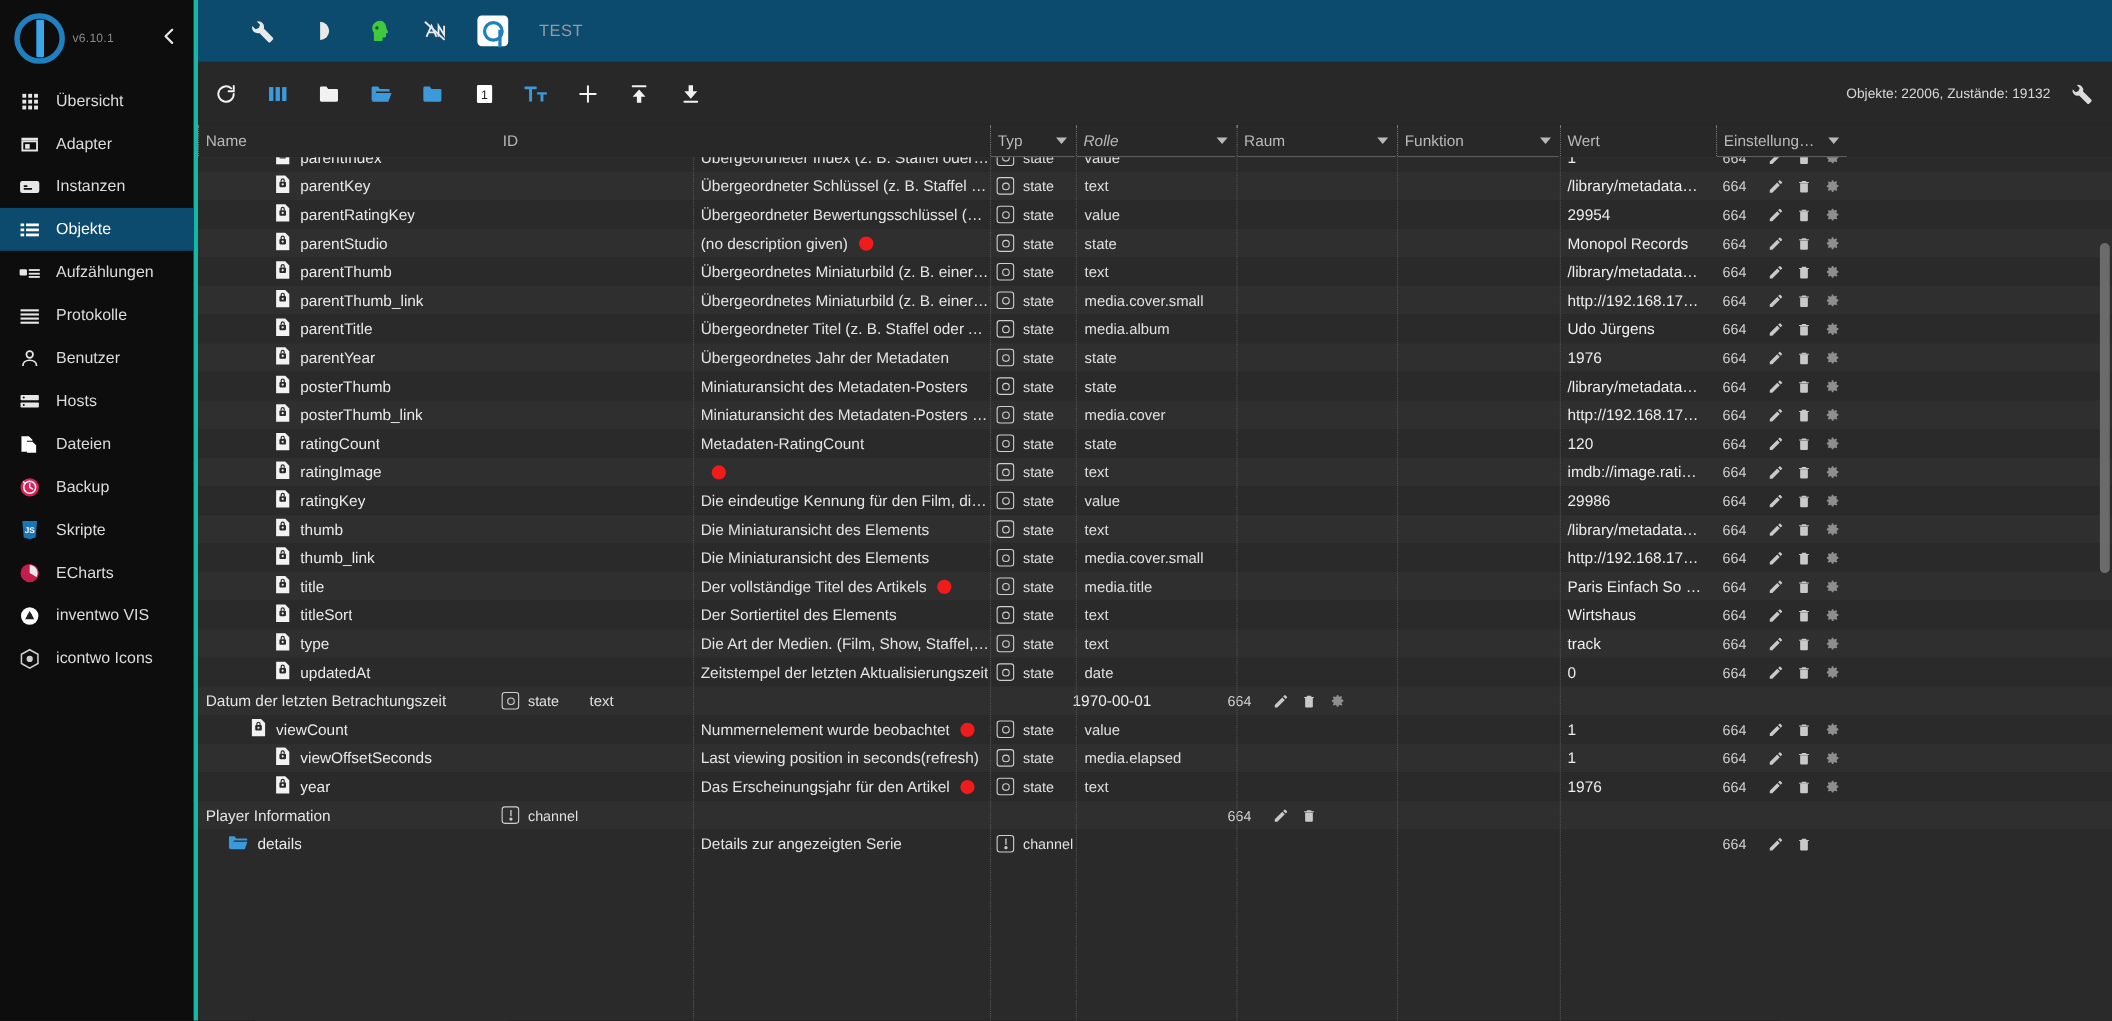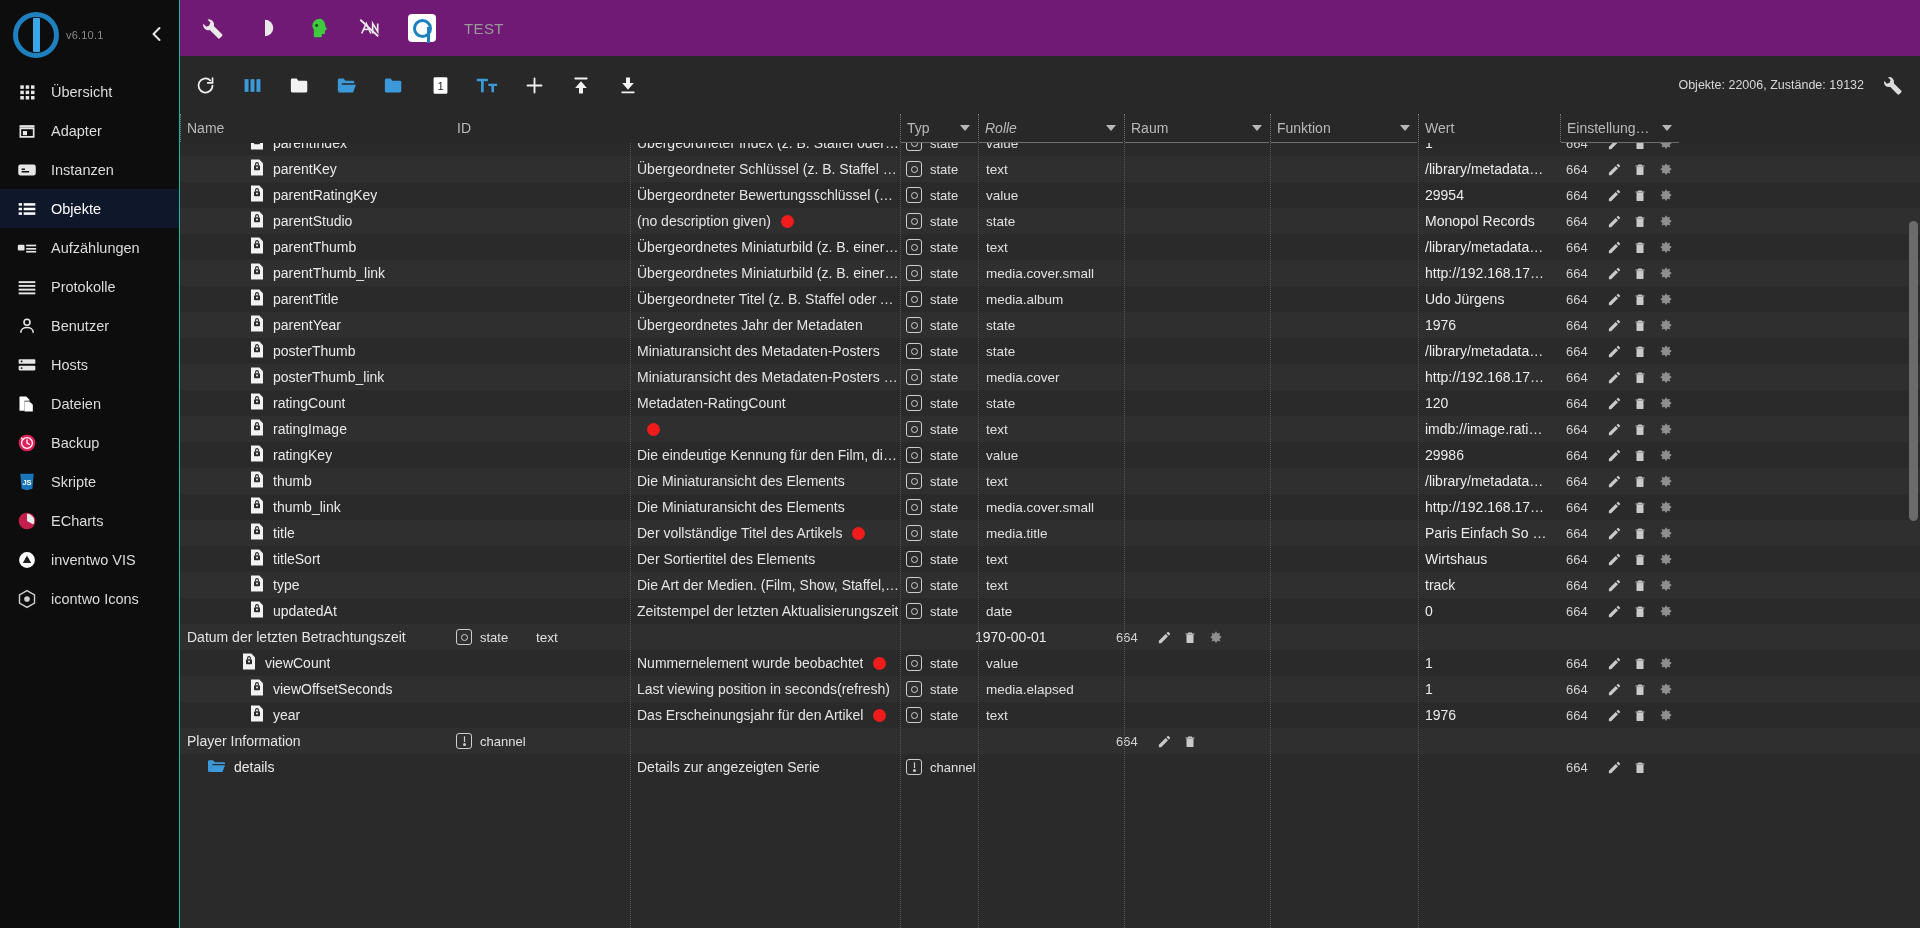--- a/index.html
+++ b/index.html
@@ -18,7 +18,7 @@
     background: #0d0d0d;
     flex: 0 0 180px;
     display: flex; flex-direction: column;
-    border-right: 1px solid #14b8a6;
+    border-right: 4px solid #14b8a6;
   }
   .sb-header {
     height: 70px; display: flex; align-items: center;

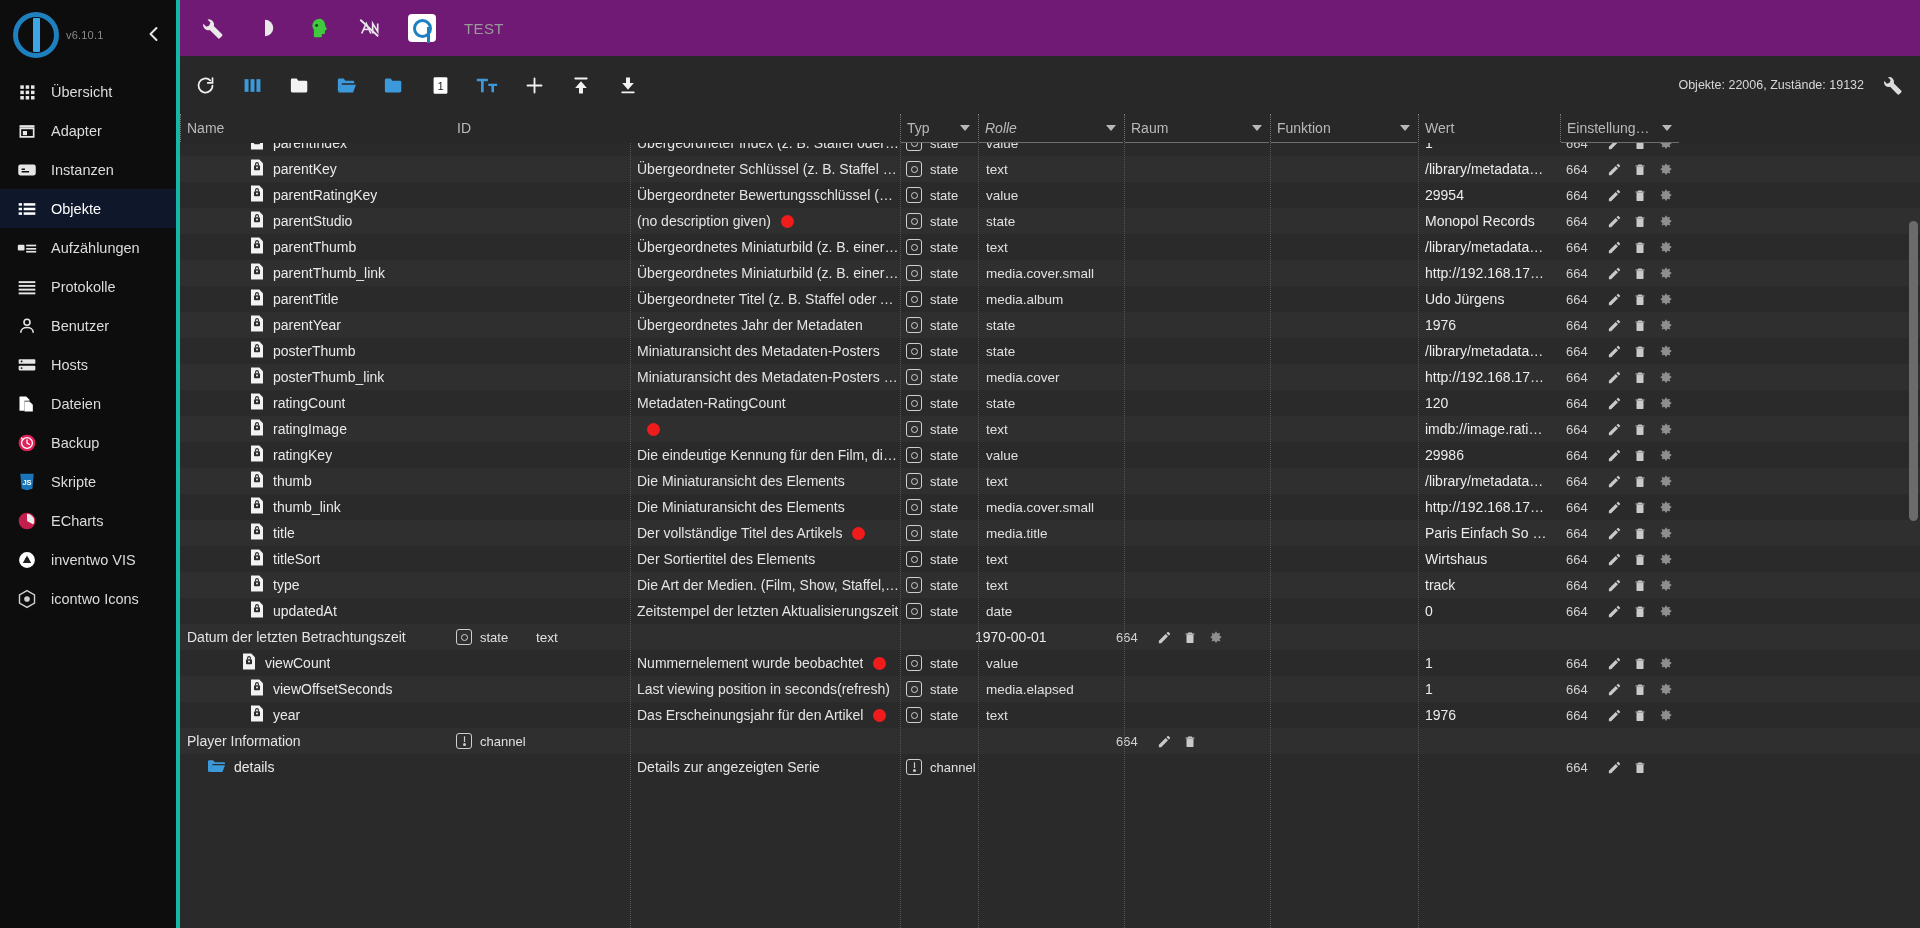--- a/index.html
+++ b/index.html
@@ -55,8 +55,8 @@
 
   
   #appbar {
-    height: 57px; background: #701a75; flex: 0 0 57px;
-    display: flex; align-items: center; padding-left: 20px; gap: 26px;
+    height: 57px; background: #0c4a6e; flex: 0 0 57px;
+    display: flex; align-items: center; padding-left: 46px; gap: 26px;
     border-bottom: 1px solid #2a2a2a;
   }
   .ab-btn { width: 26px; height: 26px; display: flex; align-items: center; justify-content: center; cursor: pointer; }

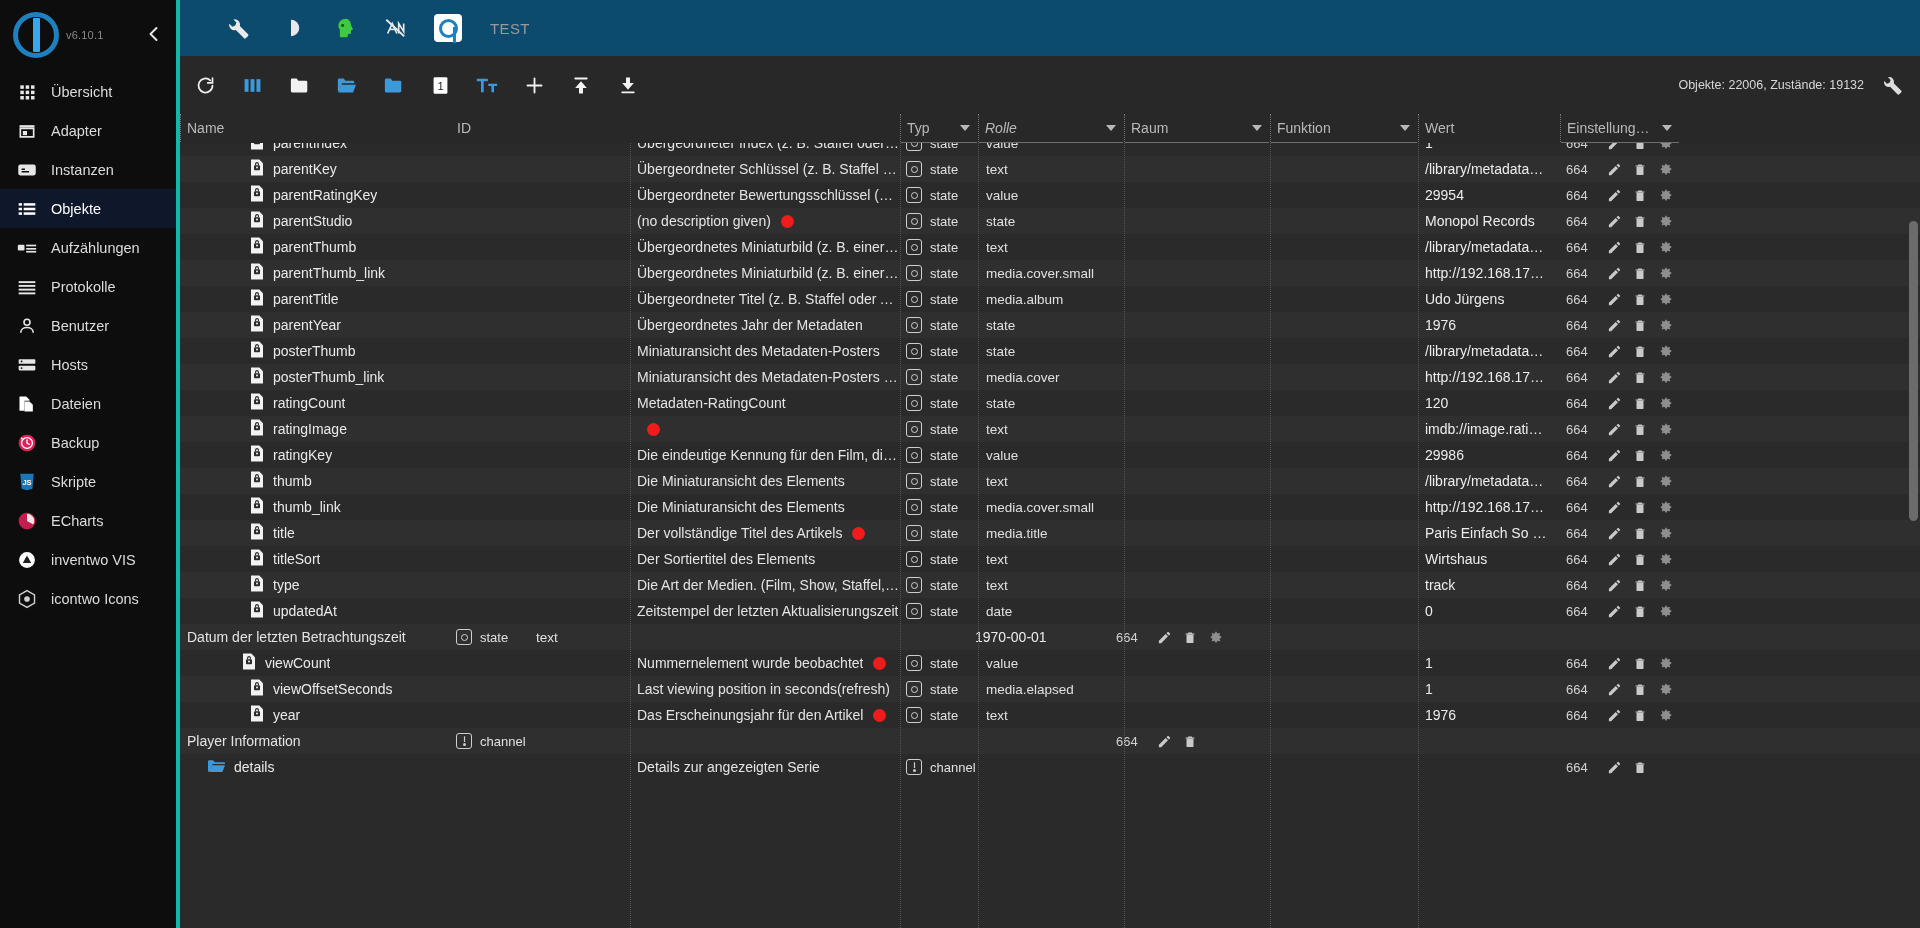--- a/index.html
+++ b/index.html
@@ -46,7 +46,7 @@
     padding-left: 16px; gap: 13px; cursor: pointer;
     color: #dcdcdc; font-size: 14.5px;
   }
-  .sb-item.active { background: #0f172a; color: #fff; }
+  .sb-item.active { background: #0c4a6e; color: #fff; }
   .sb-ico { width: 22px; height: 22px; flex: 0 0 22px; display: flex; align-items: center; justify-content: center; }
   .sb-ico svg { display: block; }
 

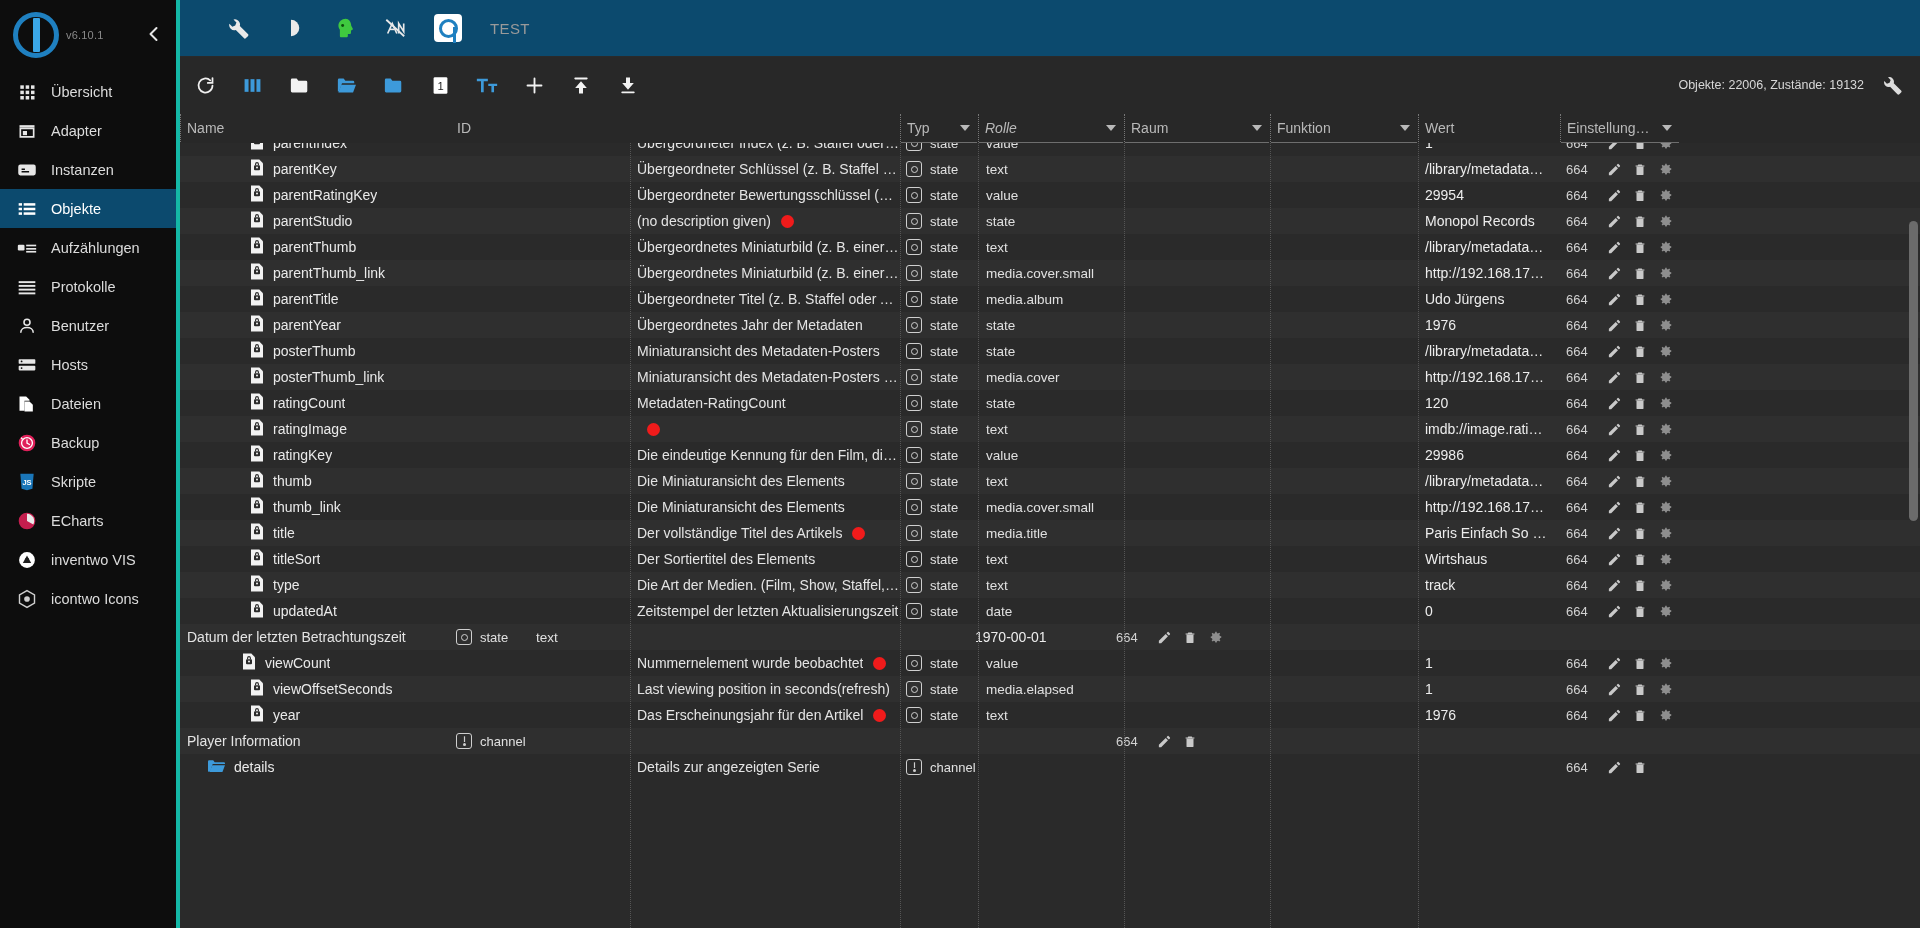--- a/index.html
+++ b/index.html
@@ -1540,7 +1540,7 @@
      </div>
           </div>
           <div class="row">
-            <div class="cell c-id" style="flex:0 0 450px;width:450px;padding-left:62px">
+            <div class="cell c-id" style="flex:0 0 450px;width:450px;padding-left:48px">
        <span><svg class="docico" viewBox="0 0 14 17" fill="#f2f2f2">
                   <path d="M1 .6h8.3L13 4.3V16.4H1z"></path>
                   <rect x="4" y="6.2" width="6" height="5" rx="1" fill="#2a2a2a"></rect>

